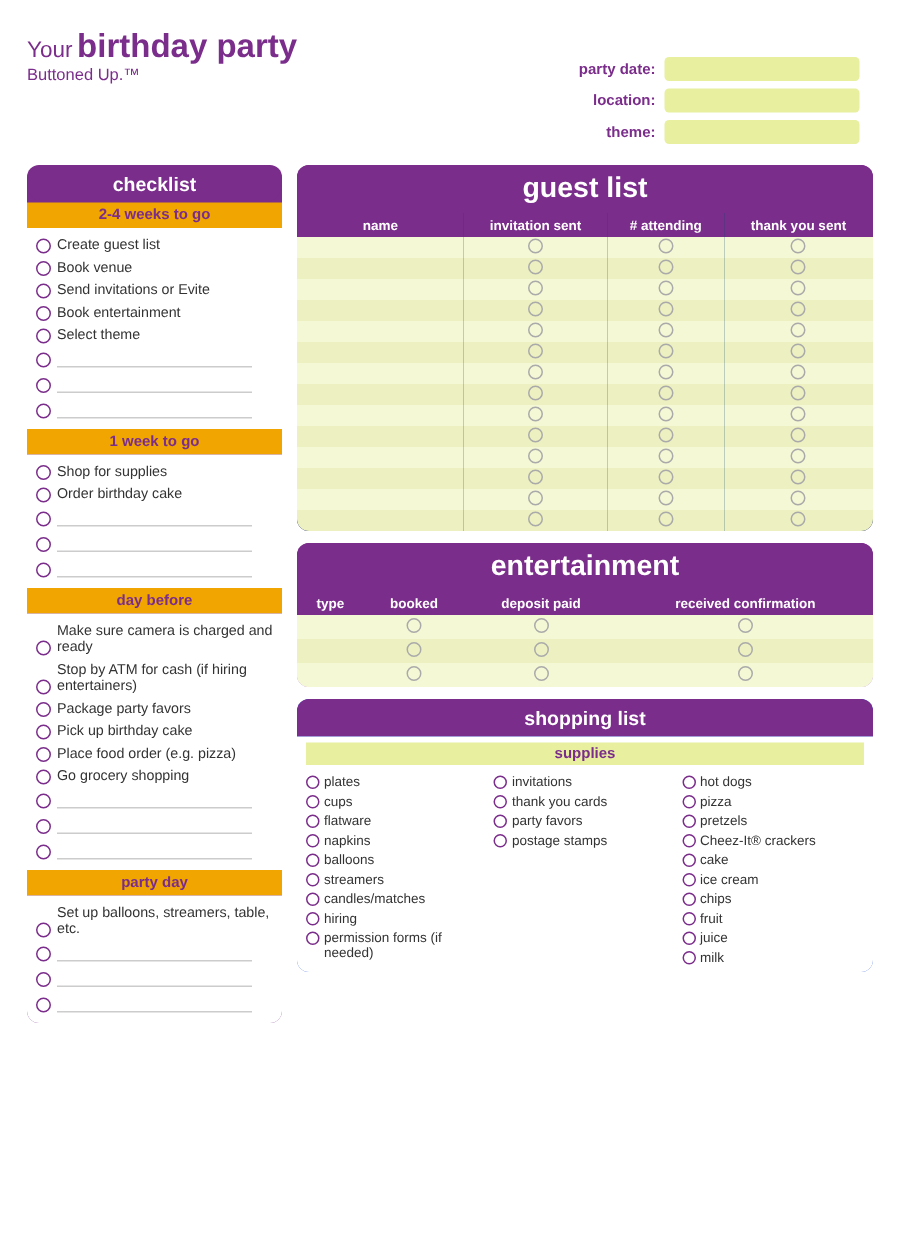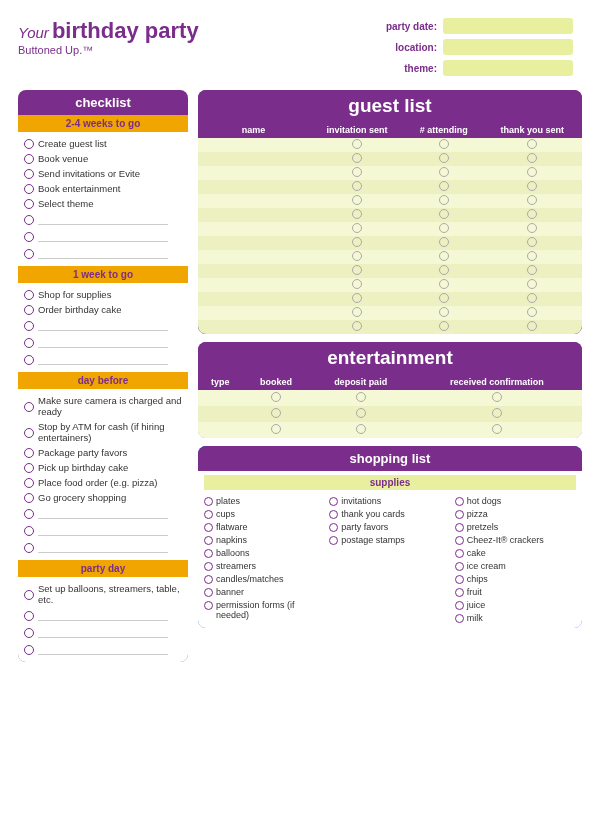--- a/index.html
+++ b/index.html
@@ -26,7 +26,6 @@
     .header-title span.your {
       font-size: 15px;
       font-weight: normal;
-      font-style: italic;
     }
     .header-title span.main {
       font-size: 22px;

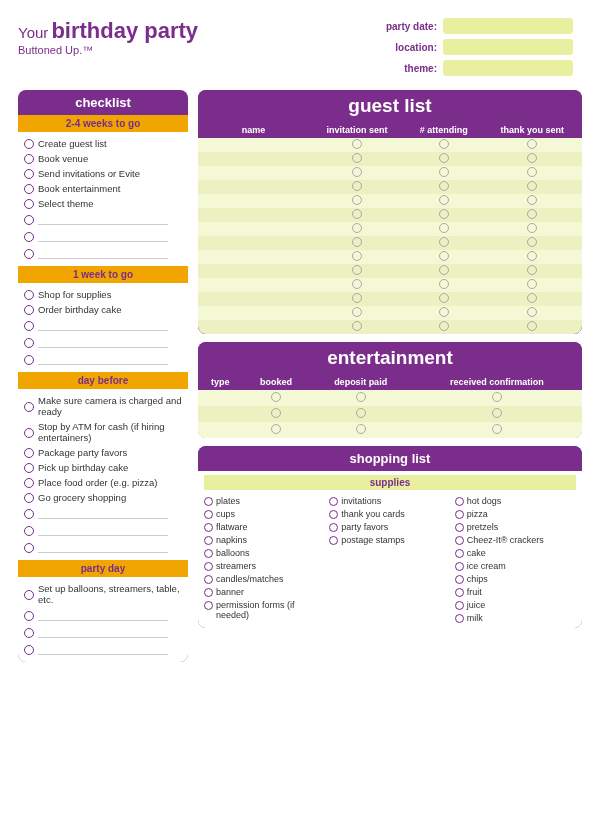--- a/index.html
+++ b/index.html
@@ -36,6 +36,7 @@
       flex-direction: column;
       gap: 5px;
       min-width: 200px;
+      margin-top: 20px;
     }
     .field-row {
       display: flex;

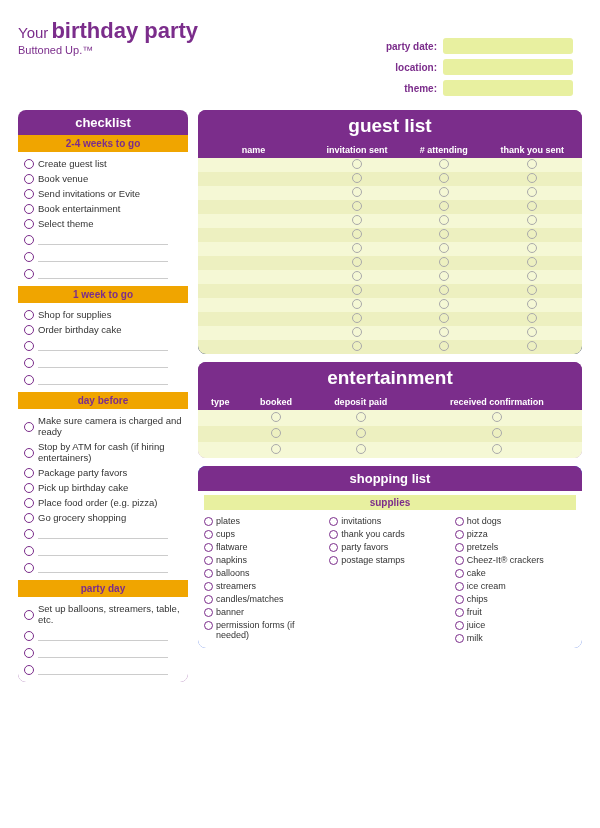--- a/index.html
+++ b/index.html
@@ -98,7 +98,7 @@
     }
     .checklist-item {
       display: flex;
-      align-items: center;
+      align-items: flex-end;
       gap: 4px;
       padding: 2px 0;
       font-size: 9.5px;

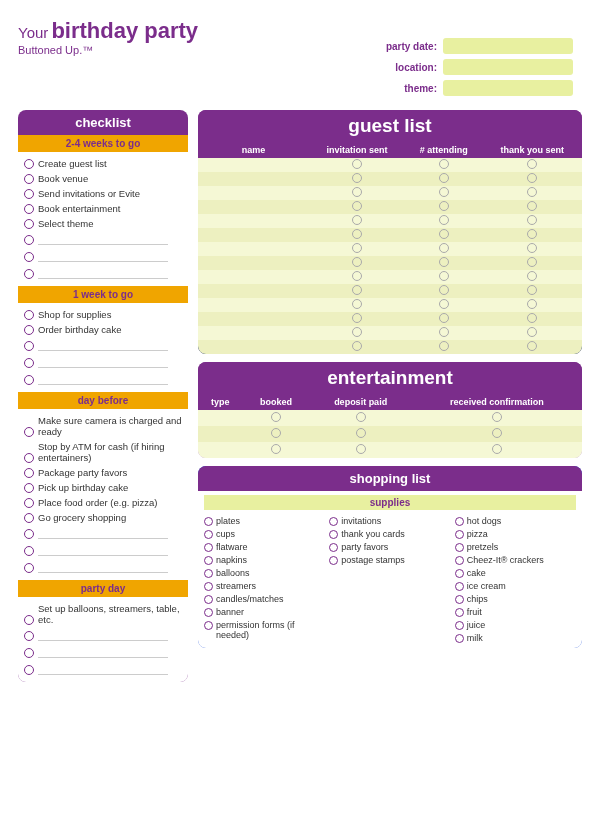--- a/index.html
+++ b/index.html
@@ -591,7 +591,7 @@
               </div>
             <div class="shop-item">
                 <span class="shop-circle"></span>
-                <span>banner</span>
+                <span>hiring</span>
               </div>
             <div class="shop-item">
                 <span class="shop-circle"></span>

